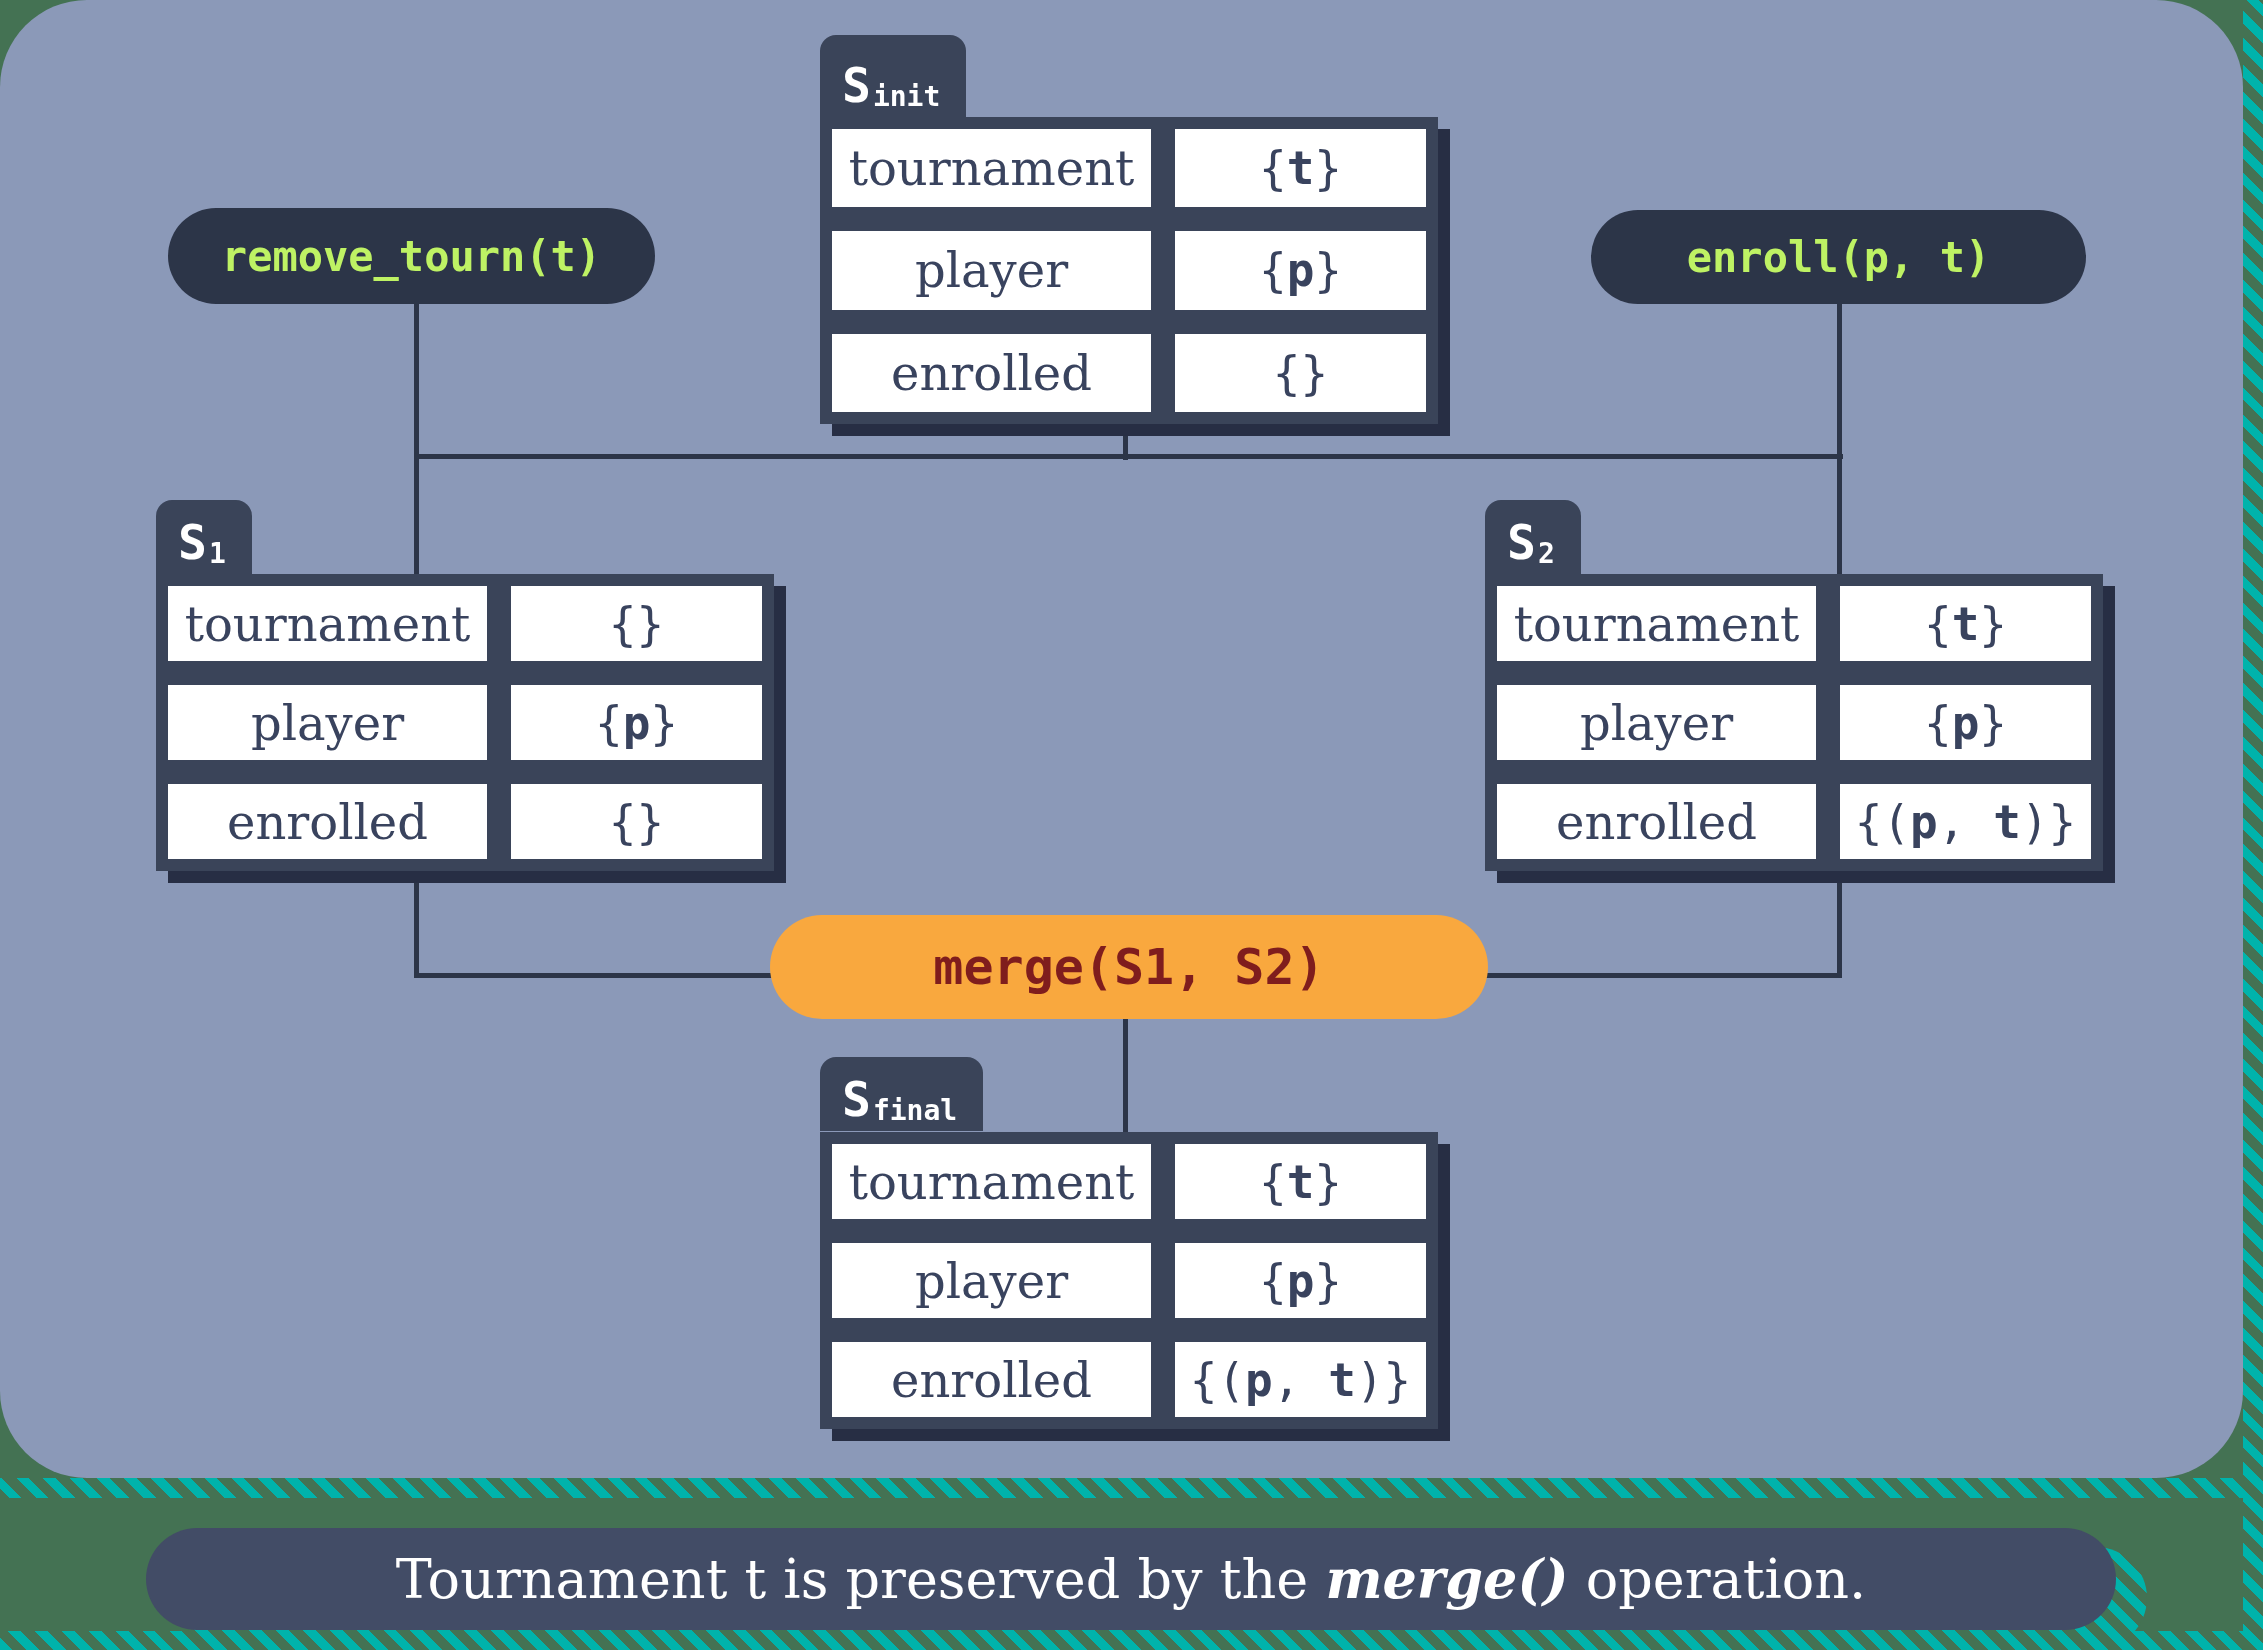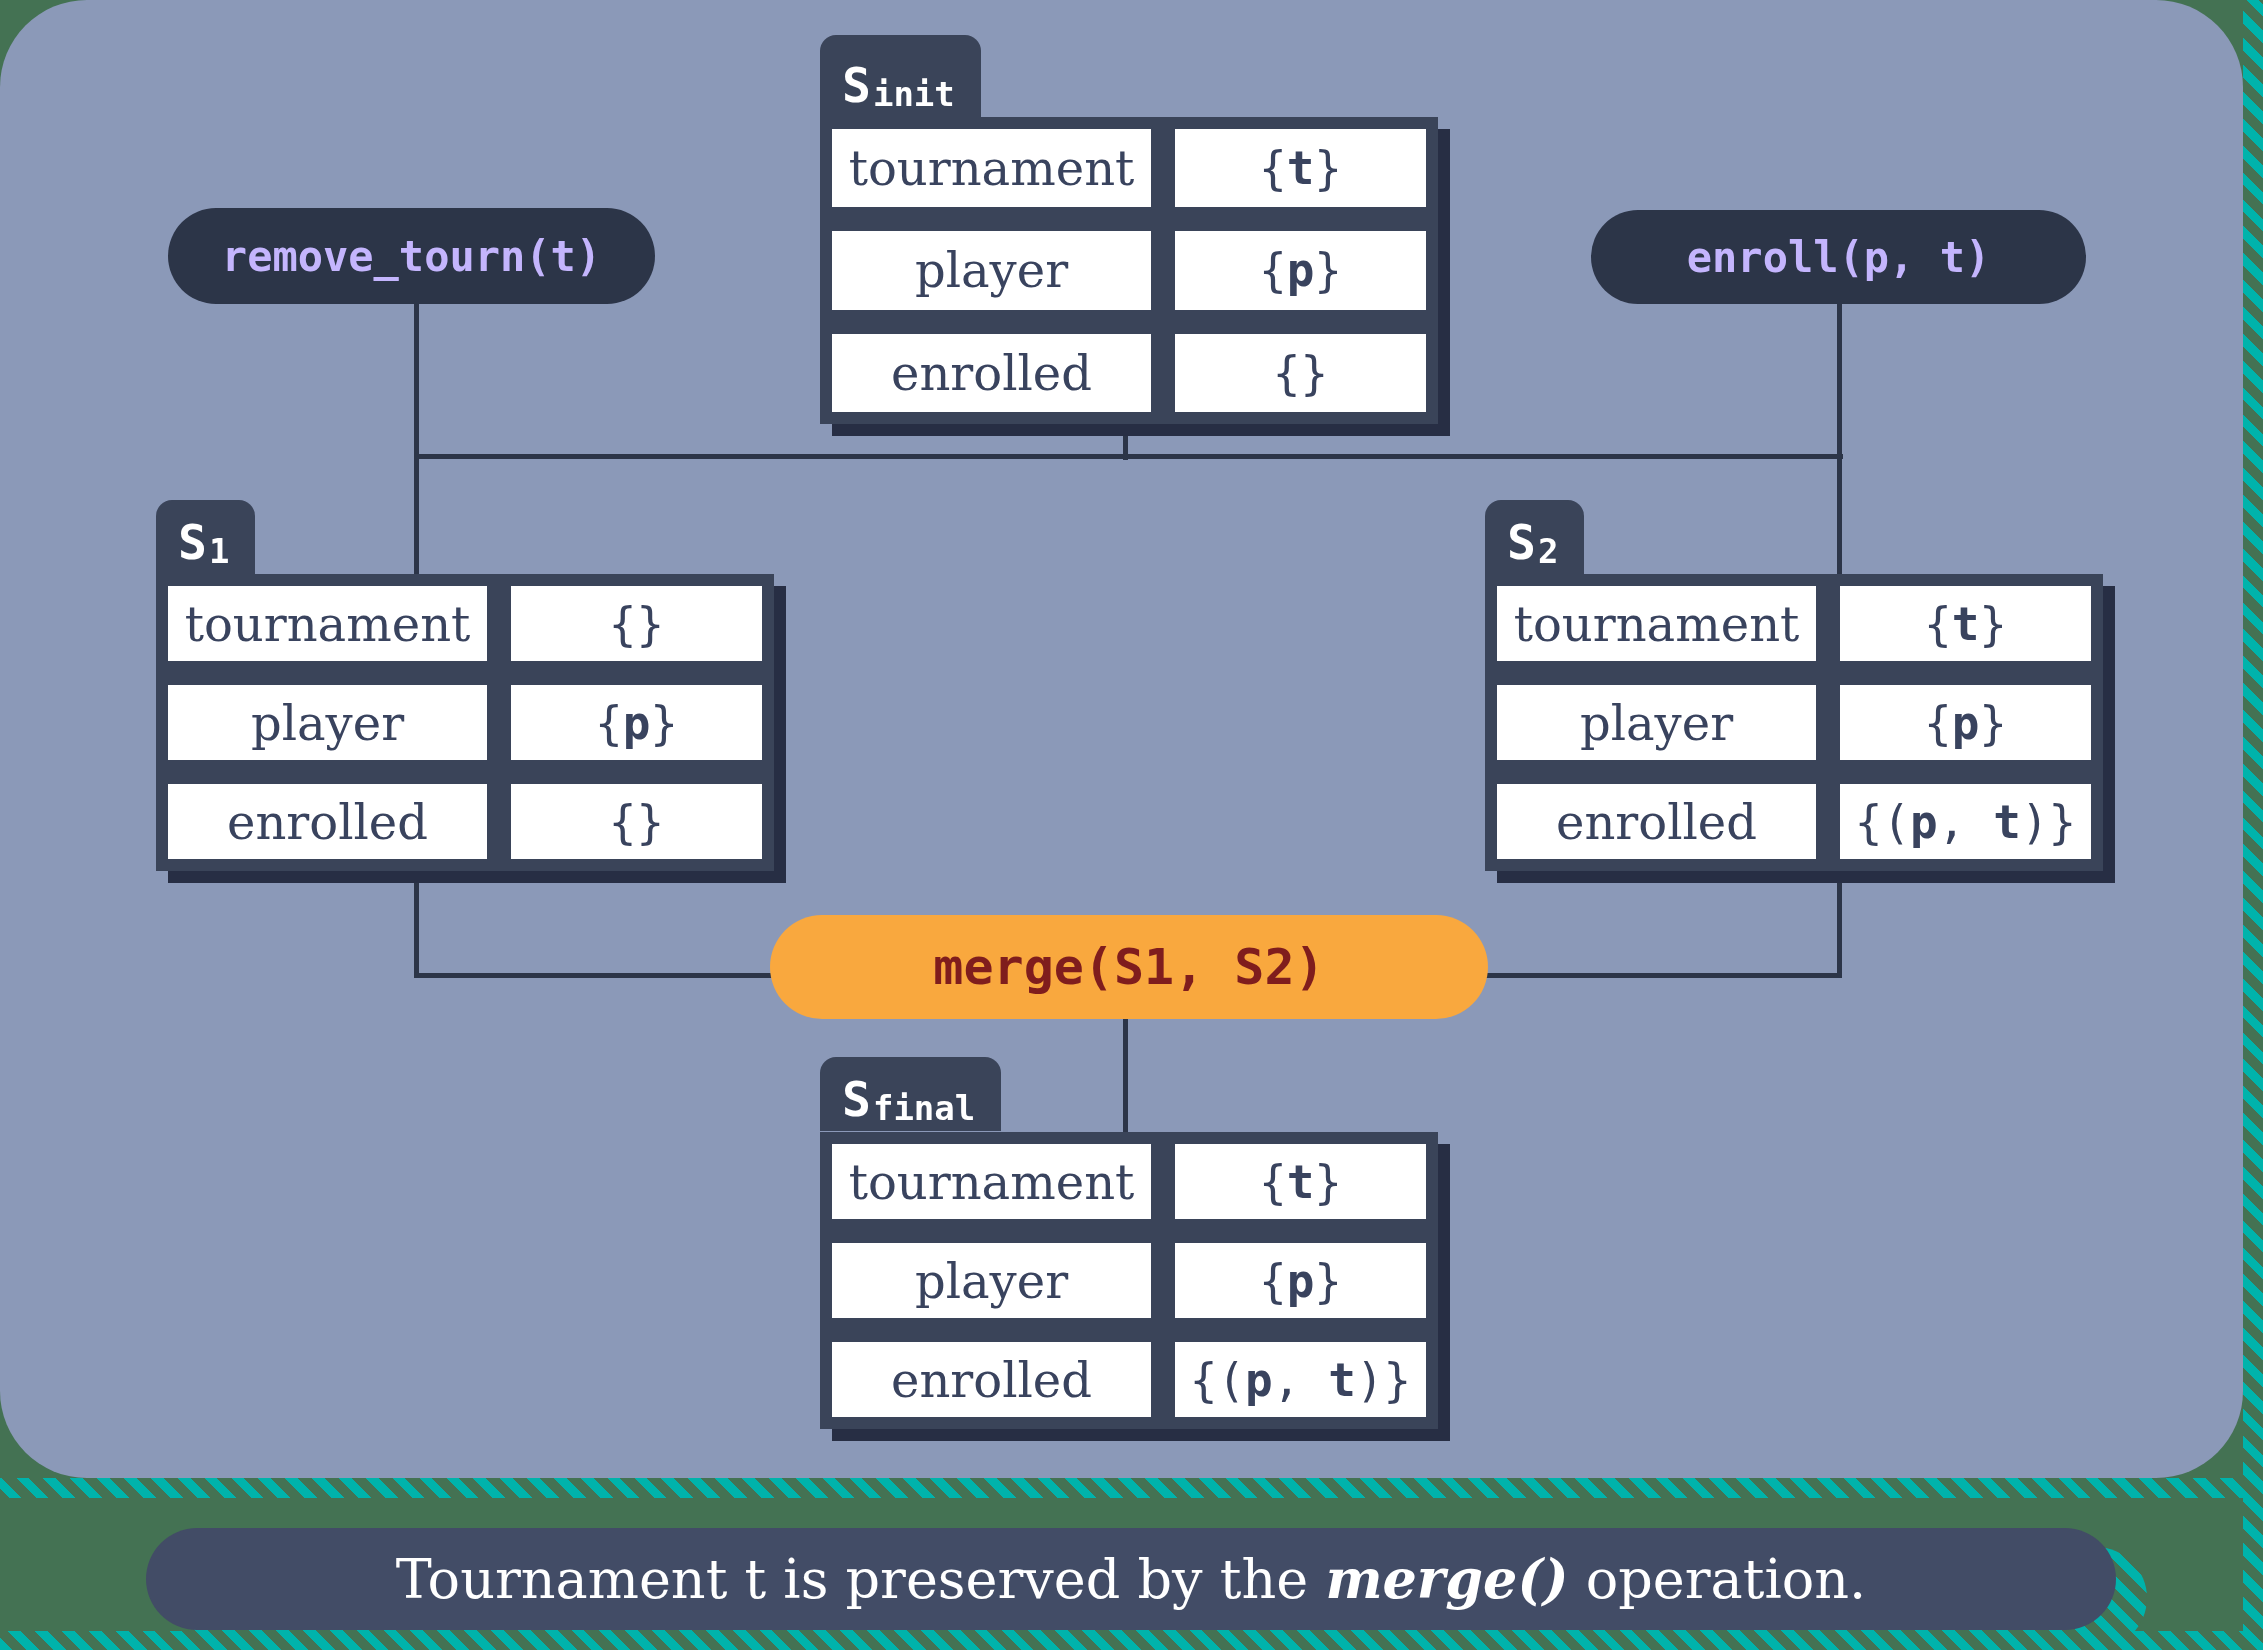--- a/index.html
+++ b/index.html
@@ -51,7 +51,7 @@
     font-family:"DejaVu Sans Mono","Liberation Mono",monospace;font-weight:bold;
   }
   .tab-base{font-size:48px;line-height:1;}
-  .tab-sub{font-size:34px;line-height:1;margin-left:2px;margin-bottom:-2px;}
+  .tab-sub{font-size:28px;line-height:1;margin-left:2px;margin-bottom:-2px;}
   .tbl{
     position:absolute;z-index:2;
     background:#3a4459;

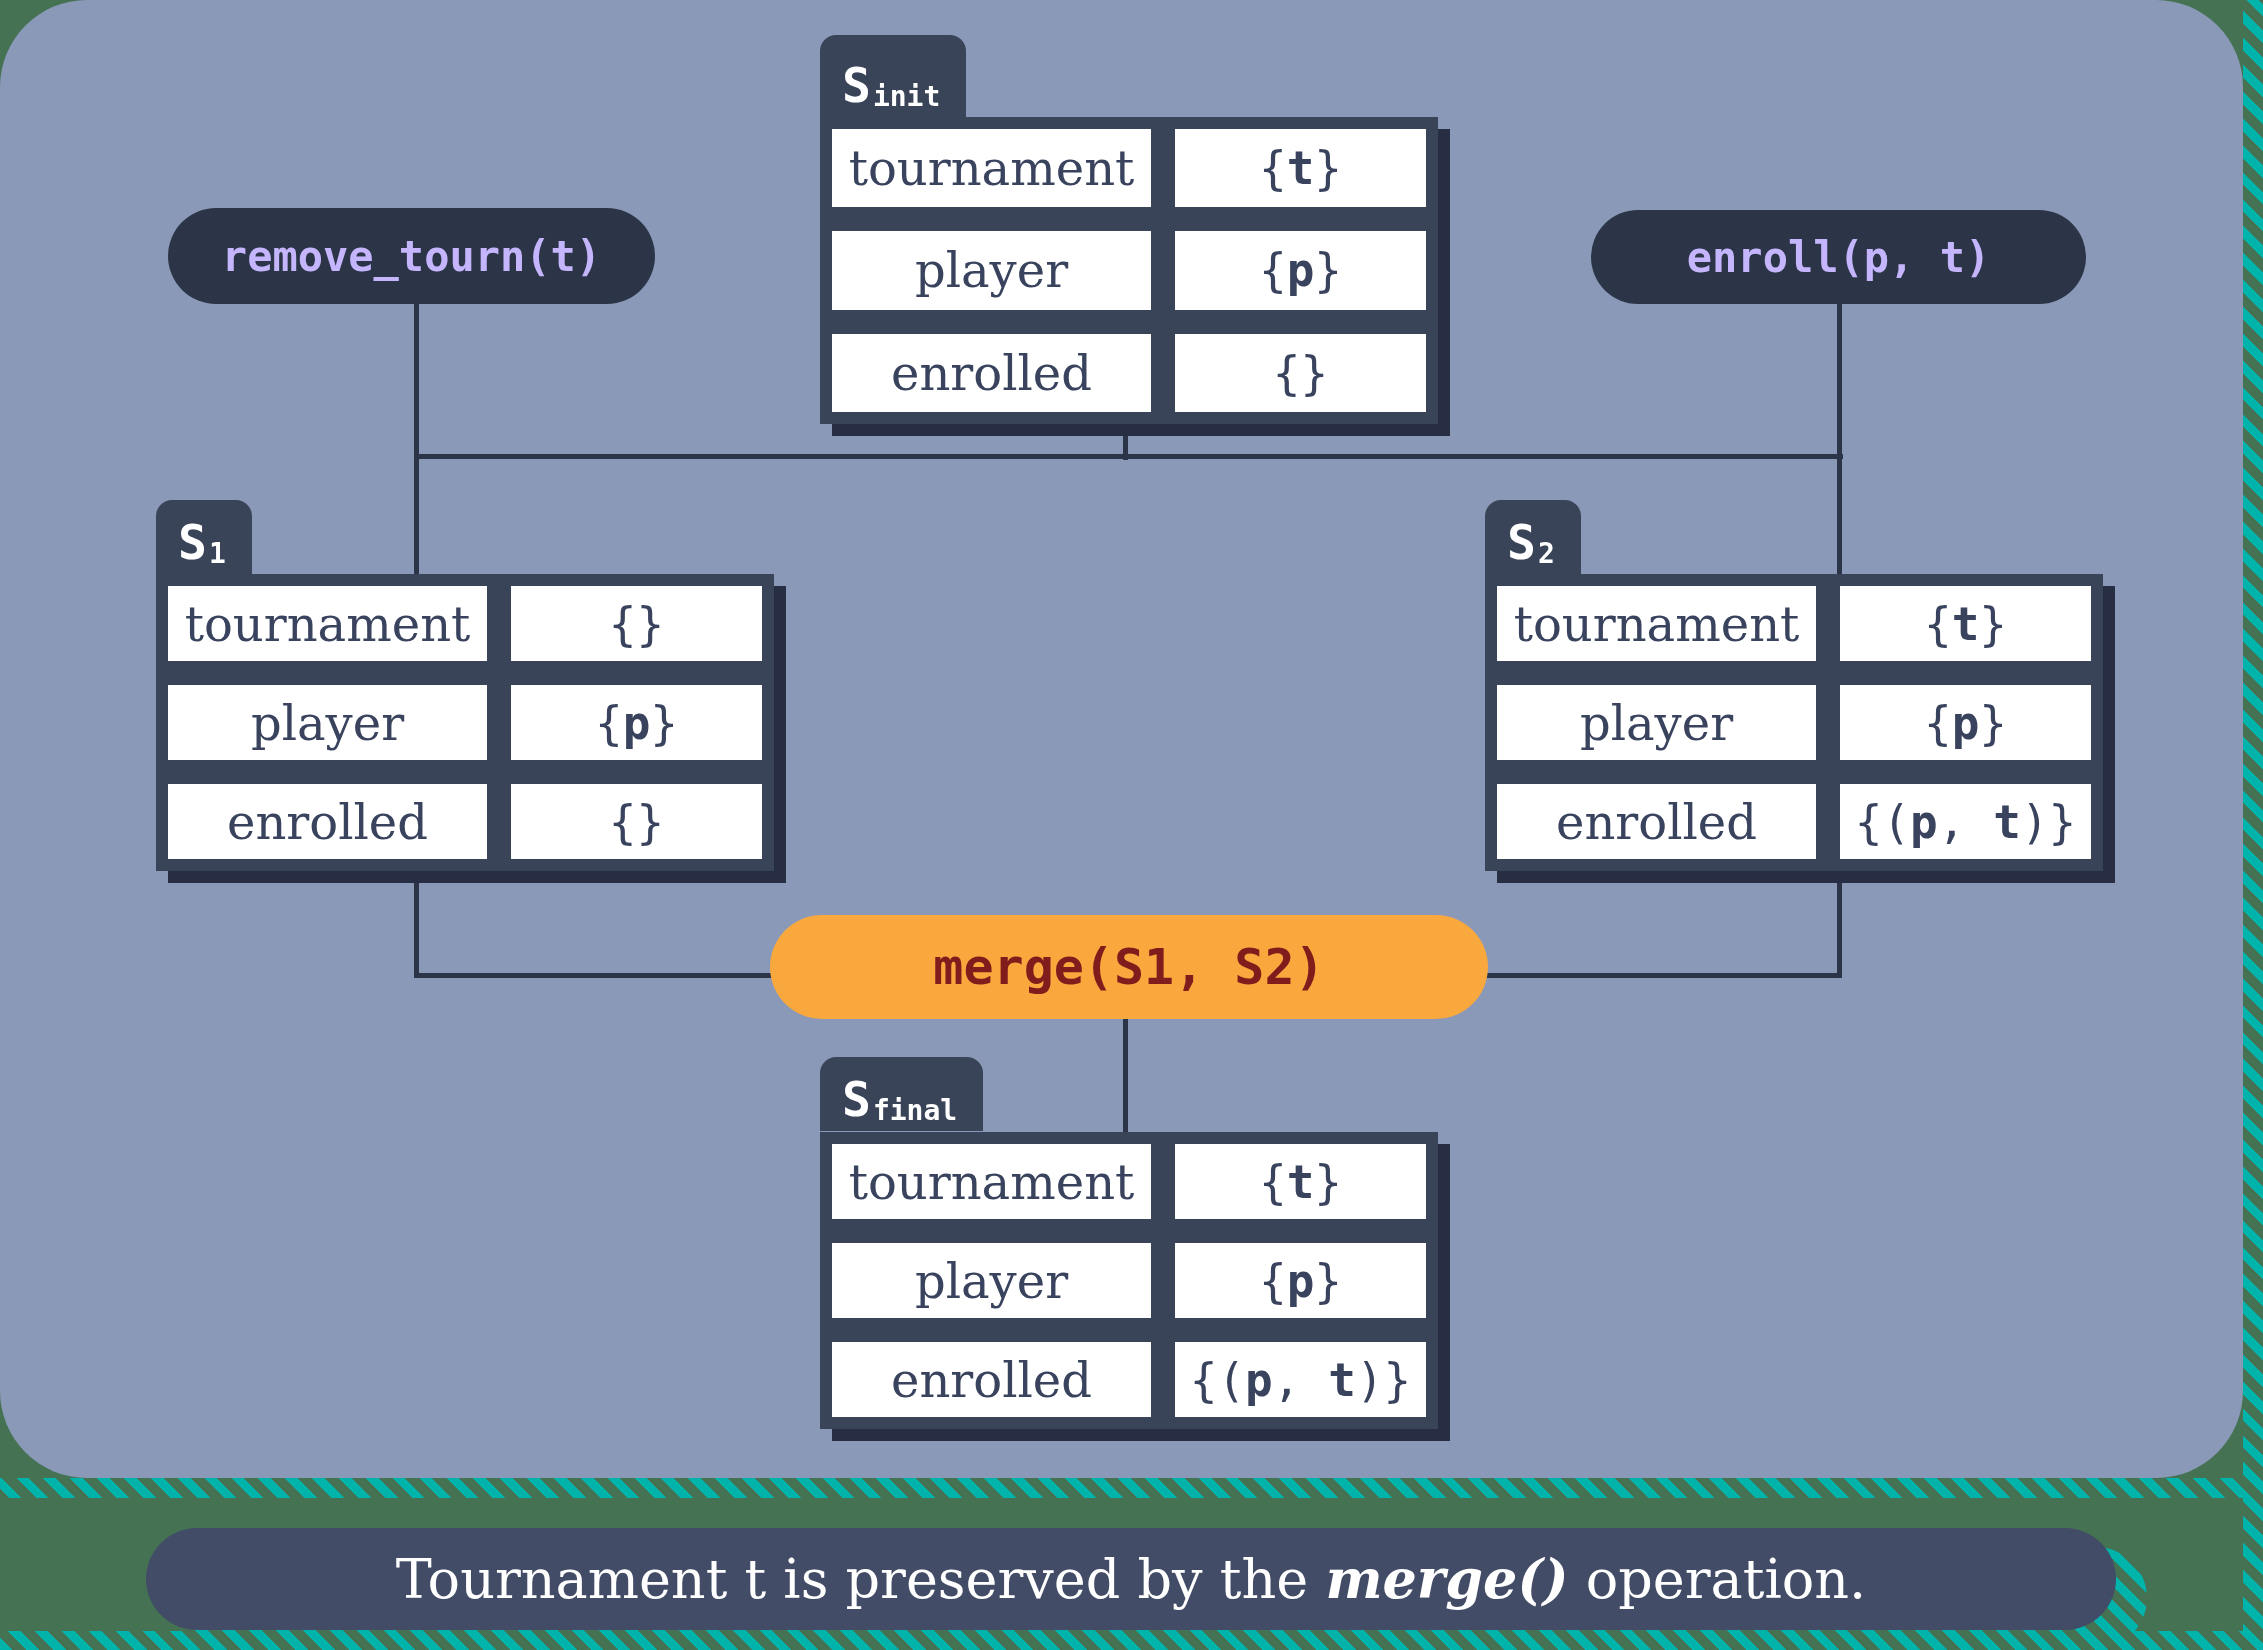--- a/index.html
+++ b/index.html
@@ -38,7 +38,7 @@
     font-family:"DejaVu Sans Mono","Liberation Mono",monospace;
     font-weight:bold;white-space:pre;
   }
-  .pill-dark{background:#2c3548;color:#c4b5fd;font-size:42px;border-radius:49px;}
+  .pill-dark{background:#2c3548;color:#bef264;font-size:42px;border-radius:49px;}
   .pill-merge{background:#f9a83e;color:#7f1d1d;font-size:50px;border-radius:52px;}
 
   

